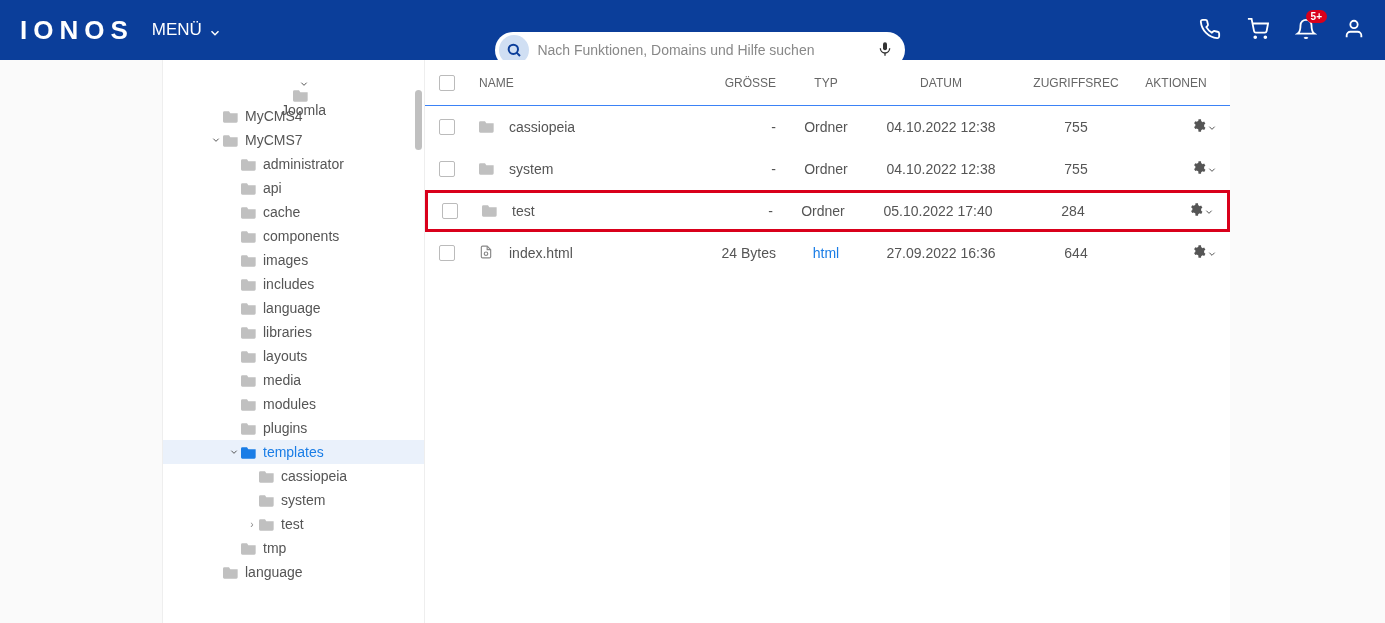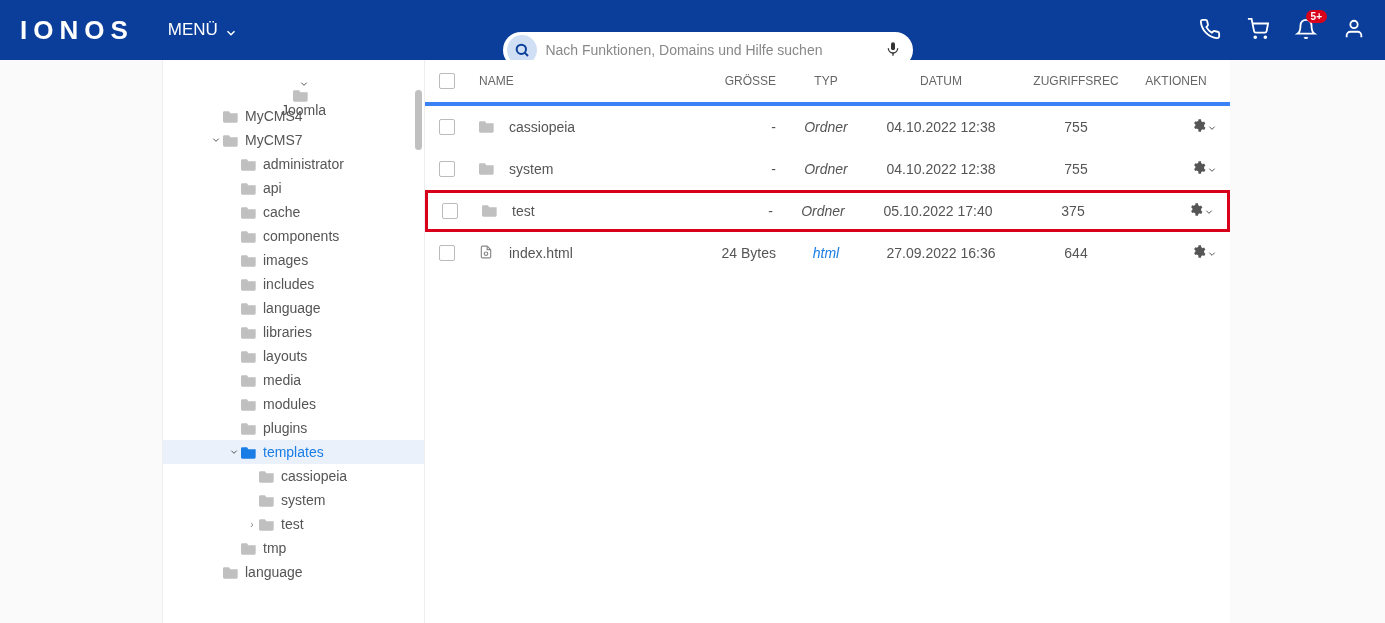--- a/index.html
+++ b/index.html
@@ -6,7 +6,7 @@
 body { font-family: Arial, Helvetica, sans-serif; font-size: 14px; color: #333; background: #fff; width: 1385px; height: 623px; overflow: hidden; }
 
 
-.header { height: 60px; background: #0b3e9a; display: flex; align-items: center; padding: 0 20px; color: #fff; gap: 16px; }
+.header { height: 60px; background: #0b3e9a; display: flex; align-items: center; padding: 0 20px; color: #fff; }
 .logo { font-size: 26px; font-weight: 900; letter-spacing: 6px; font-family: Arial; }
 .menu-label { margin-left: 18px; font-size: 17px; display: flex; align-items: flex-end; cursor: pointer; }
 .menu-label svg { margin-left: 6px; }

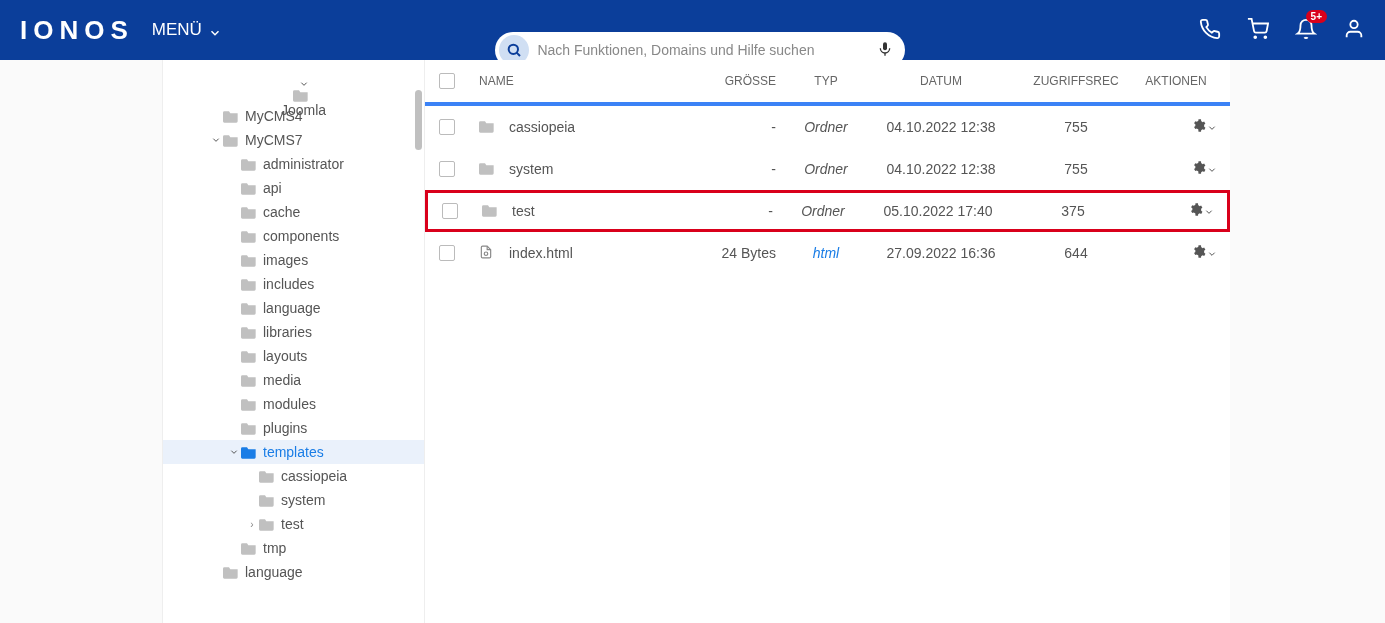--- a/index.html
+++ b/index.html
@@ -44,7 +44,7 @@
 .indent-3 { padding-left: 82px; }
 
 
-.table-header { display: flex; align-items: center; height: 46px; border-bottom: 4px solid #3b82f6; font-size: 12px; color: #666; padding: 0 14px; }
+.table-header { display: flex; align-items: center; height: 46px; border-bottom: 1px solid #3b82f6; font-size: 12px; color: #666; padding: 0 14px; }
 .col-check { width: 36px; display:flex; align-items:center; }
 .col-name { flex: 1; padding-left: 4px; }
 .col-size { width: 80px; text-align: right; padding-right:10px;}

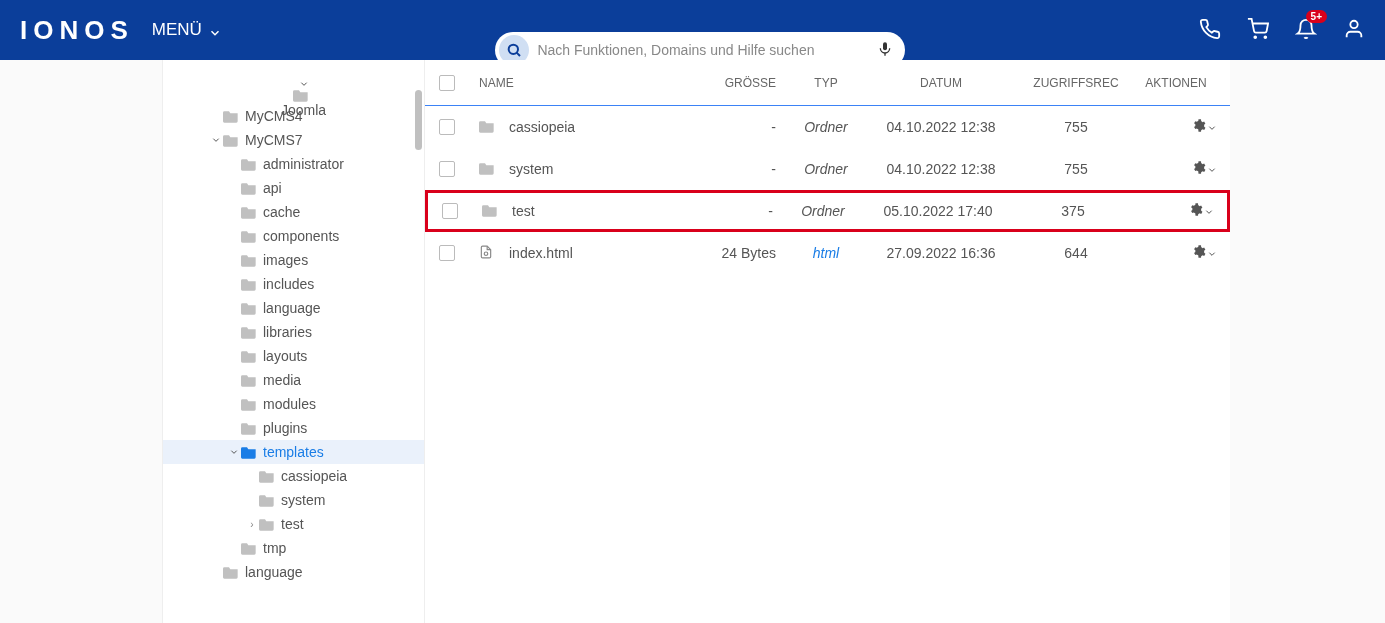--- a/index.html
+++ b/index.html
@@ -56,7 +56,7 @@
 .row { display: flex; align-items: center; height: 42px; padding: 0 14px; font-size: 14px; color: #555; }
 .row .col-name { display: flex; align-items: center; color:#555; }
 .row .file-icon { margin-right: 8px; }
-.row .col-type { color: #555; font-style: italic; }
+.row .col-type { color: #555; }
 .row .link { color: #1a7de6; }
 .row .gear-btn { cursor: pointer; display:flex; align-items:center; justify-content:flex-end; gap:2px; color:#555;}
 .row.highlight { border: 3px solid #d9001b; }

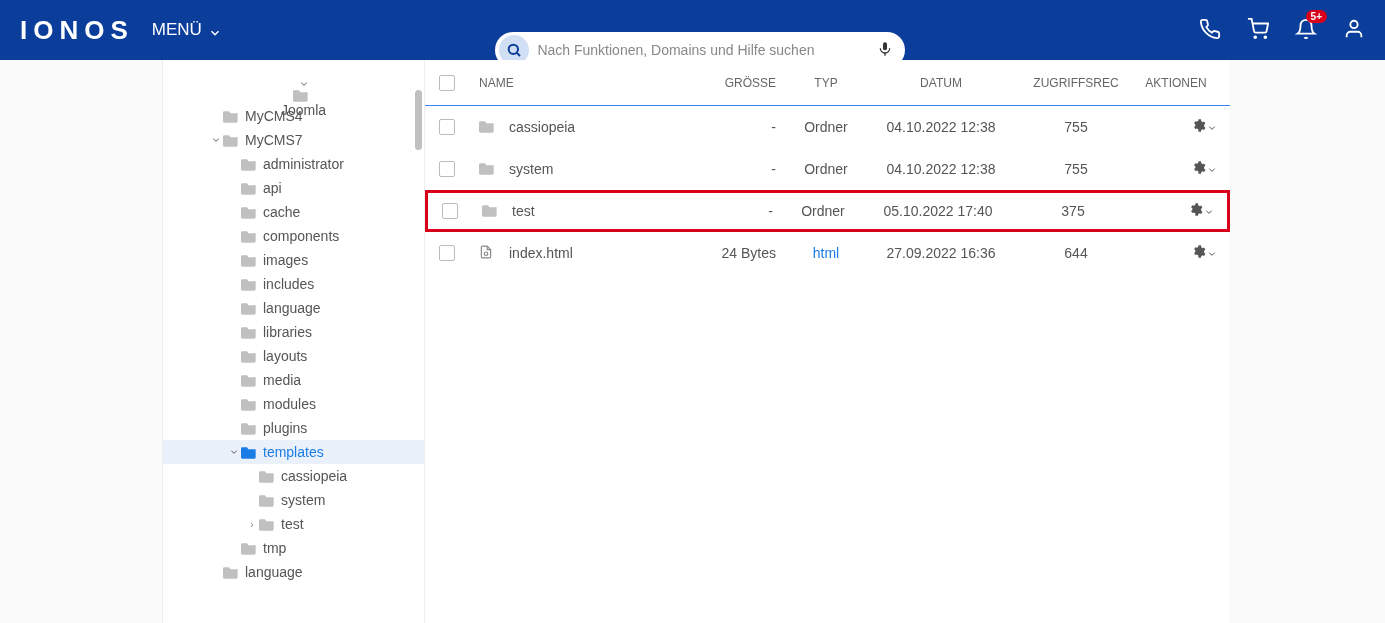--- a/index.html
+++ b/index.html
@@ -369,7 +369,7 @@
           <div class="col-size">-</div>
           <div class="col-type ">Ordner</div>
           <div class="col-date">05.10.2022 17:40</div>
-          <div class="col-perm">375</div>
+          <div class="col-perm">284</div>
           <div class="col-action">
             <span class="gear-btn">
               <span><svg width="15" height="15" viewBox="0 0 24 24" fill="#555">

